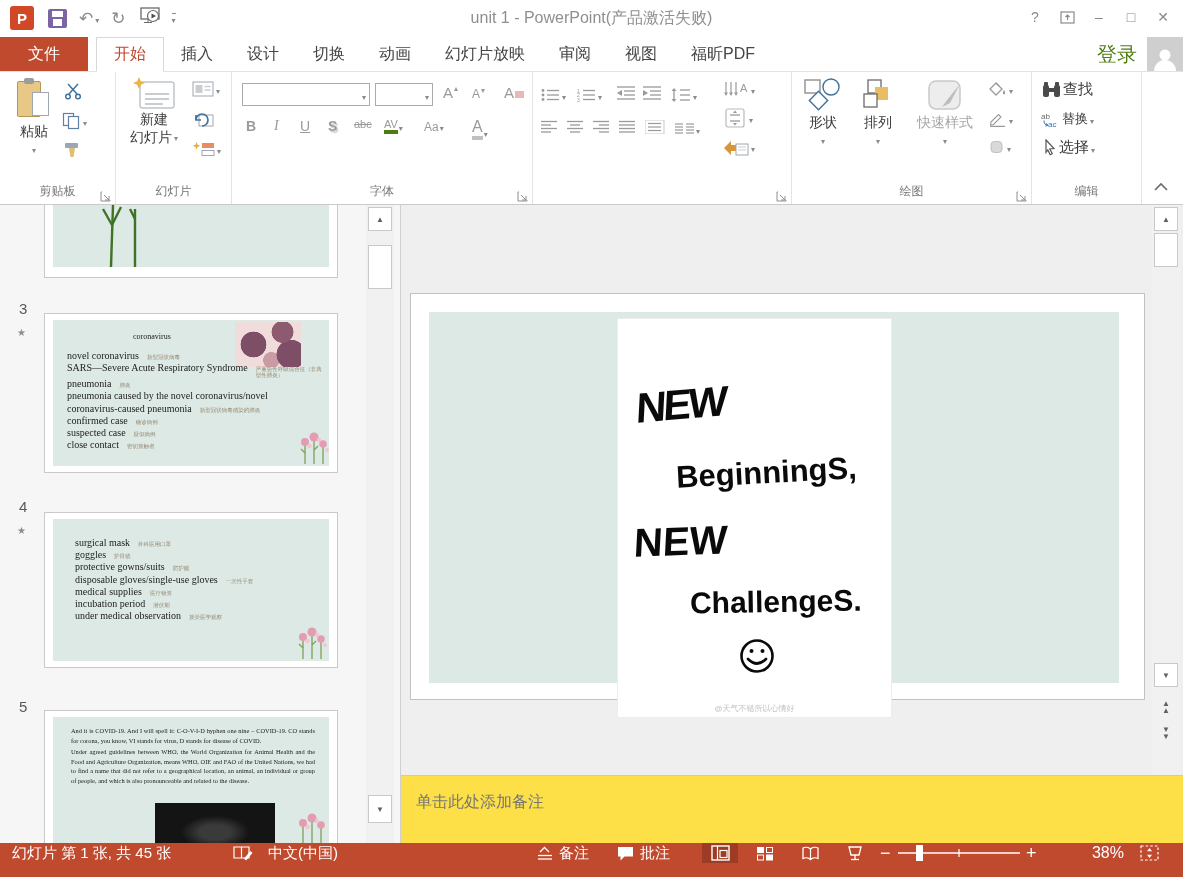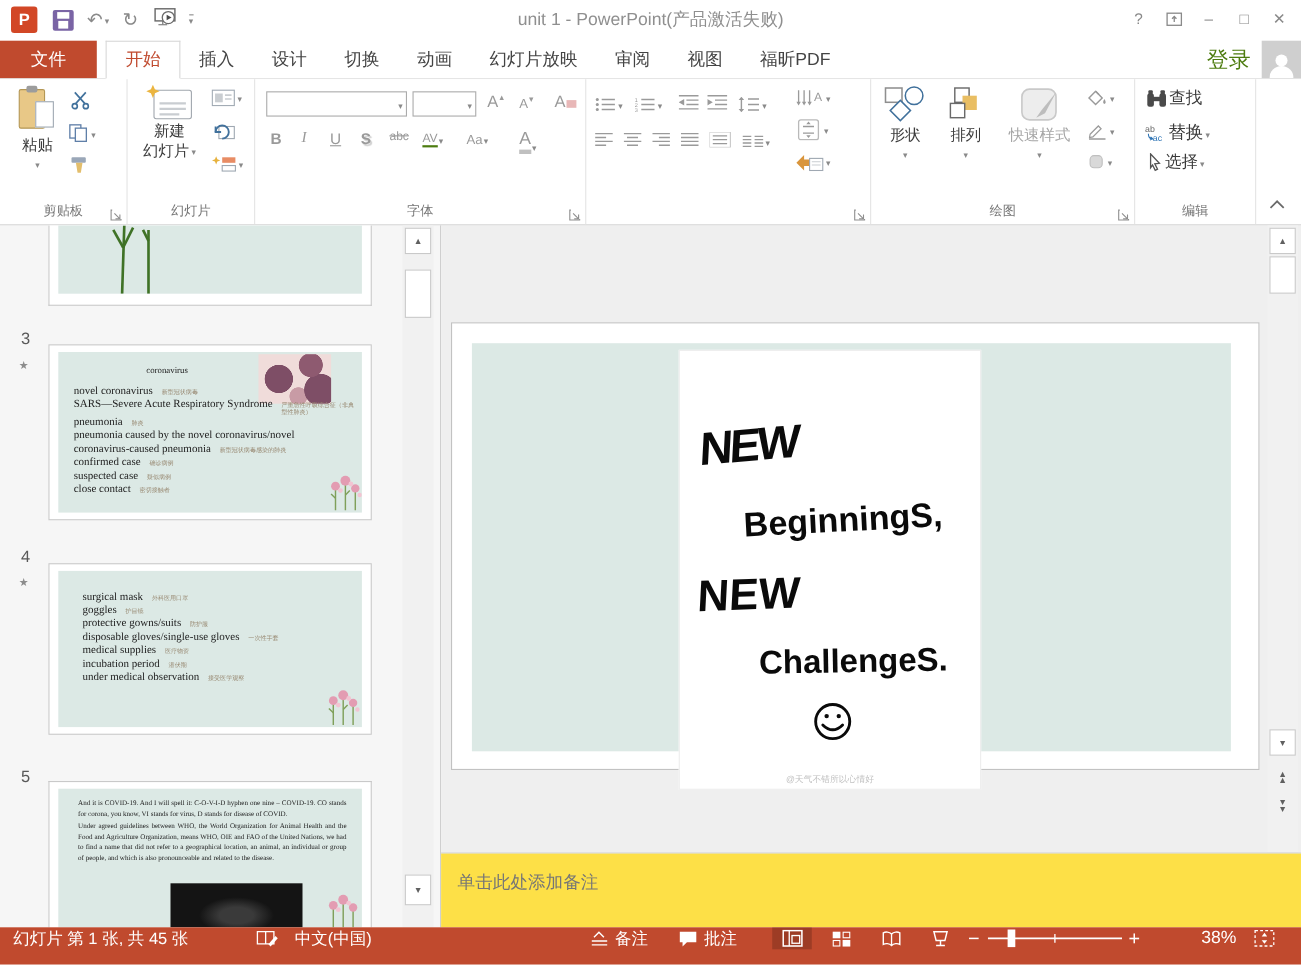--- a/index.html
+++ b/index.html
@@ -240,7 +240,7 @@
     <div class="fbtn" style="left:96px;font-weight:bold;text-shadow:1.5px 1.5px 1px #d0d0d0">S</div>
     <div class="fbtn" style="left:122px;font-size:11px;text-decoration:line-through">abc</div>
     <div class="fbtn" style="left:152px">
-        <span style="font-size:11px;border-bottom:2px solid #4d7c0f">AV</span>
+        <span style="font-size:11px;border-bottom:4px solid #4d7c0f">AV</span>
         <span class="caret"></span>
       </div>
     <div class="fbtn" style="left:192px">

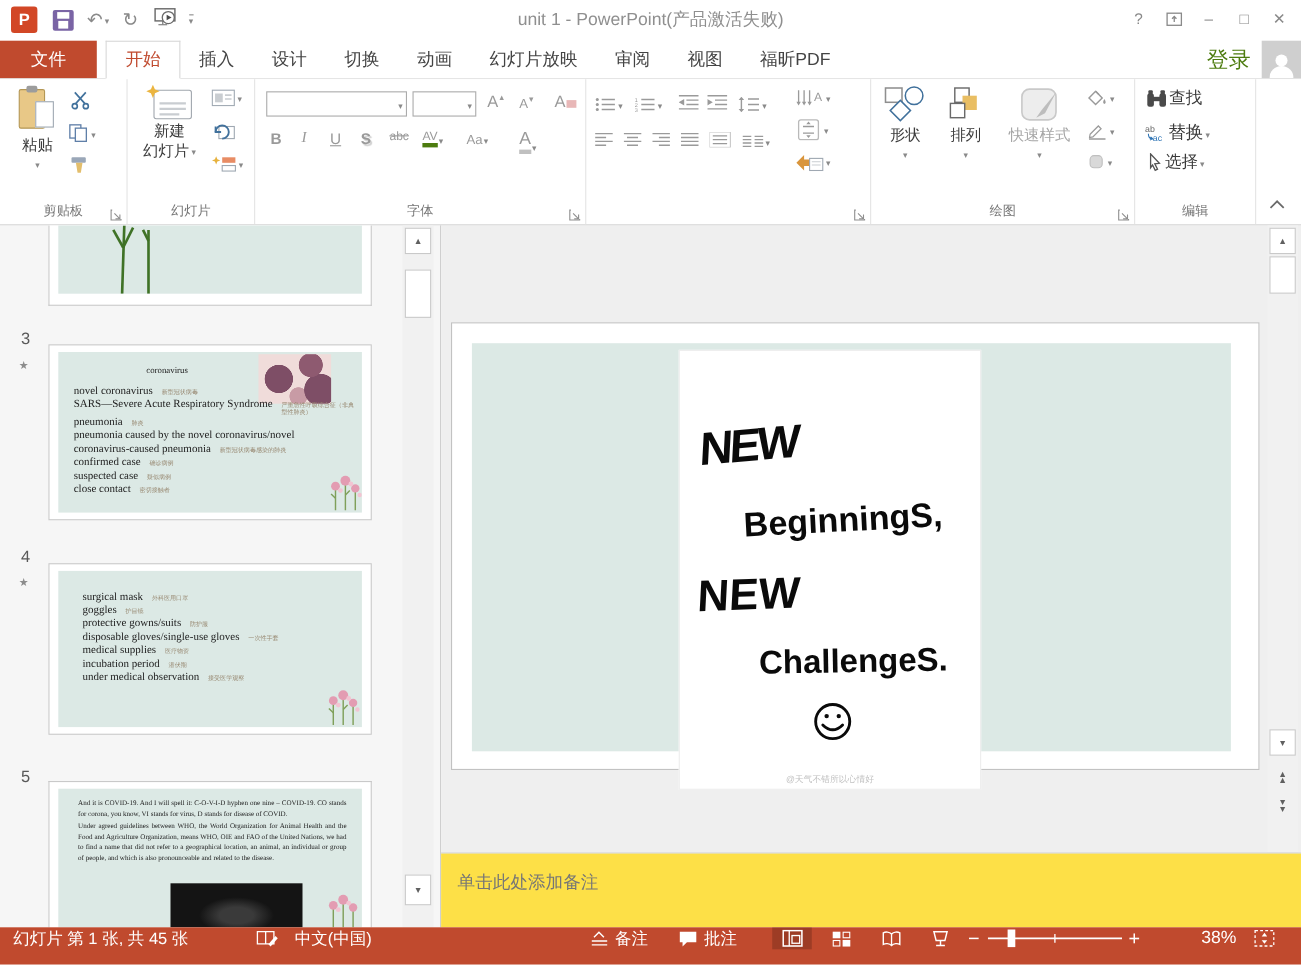--- a/index.html
+++ b/index.html
@@ -499,7 +499,7 @@
           <text x="8" y="16" font-size="8" fill="#2E74B5">ac</text>
           <path d="M4 9.5 q0 4.5 3.5 4.5 M6 12.5 l2 1.7 l-2.6 1" fill="none" stroke="#2E74B5"></path>
         </svg>
-      <span style="font-size:16px">替换</span>
+      <span style="font-size:13px">替换</span>
       <span class="caret"></span>
     </div>
     <div class="smbtn" style="left:10px;top:66px">

